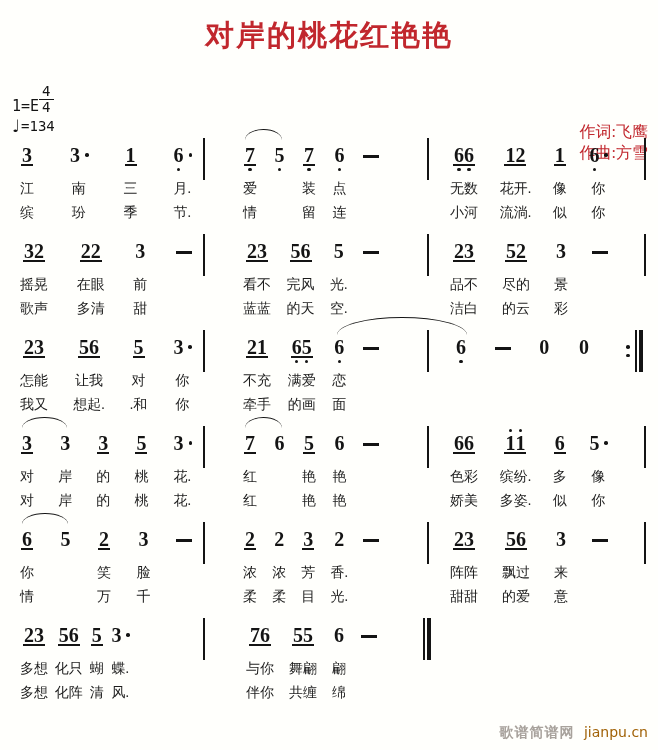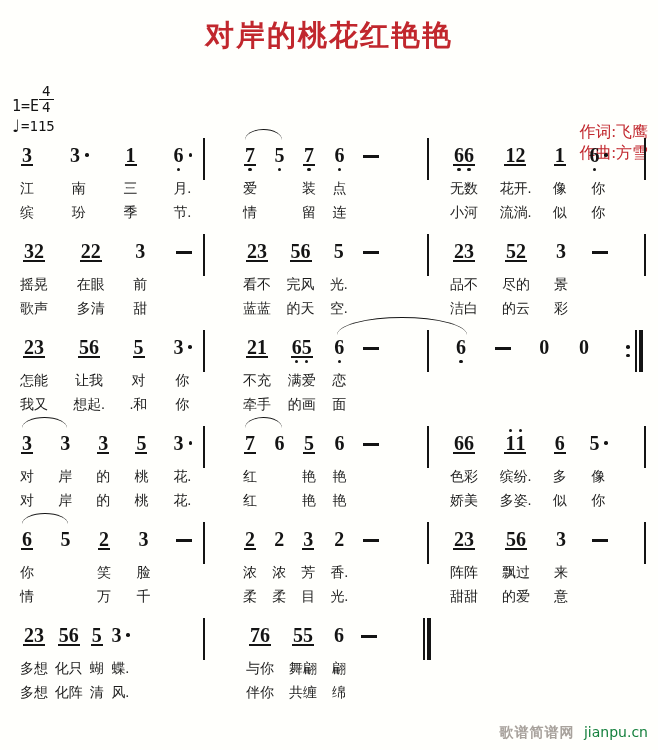--- a/index.html
+++ b/index.html
@@ -62,7 +62,7 @@
     </div>
     <div class="temporow">
       <span class="qnote">♩</span>
-      <span>=115</span>
+      <span>=134</span>
     </div>
   </div>
 

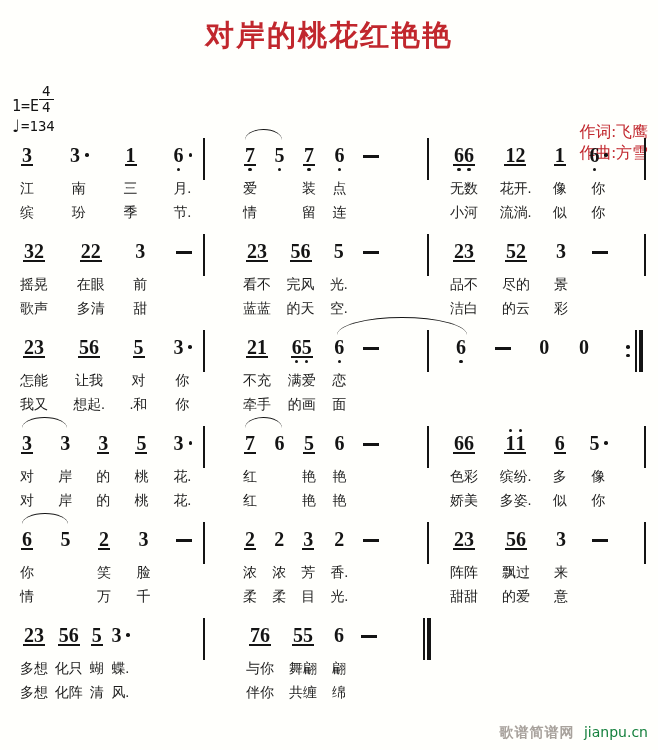--- a/index.html
+++ b/index.html
@@ -1180,7 +1180,7 @@
 
   <div class="watermark">
     <span class="wm-site" style="color: rgb(168, 162, 156); font-weight: bold;">歌谱简谱网</span>
-    <span class="wm-url" style="color: #15803d;">jianpu.cn</span>
+    <span class="wm-url" style="color: #a16207;">jianpu.cn</span>
   </div>
 </div>
 

